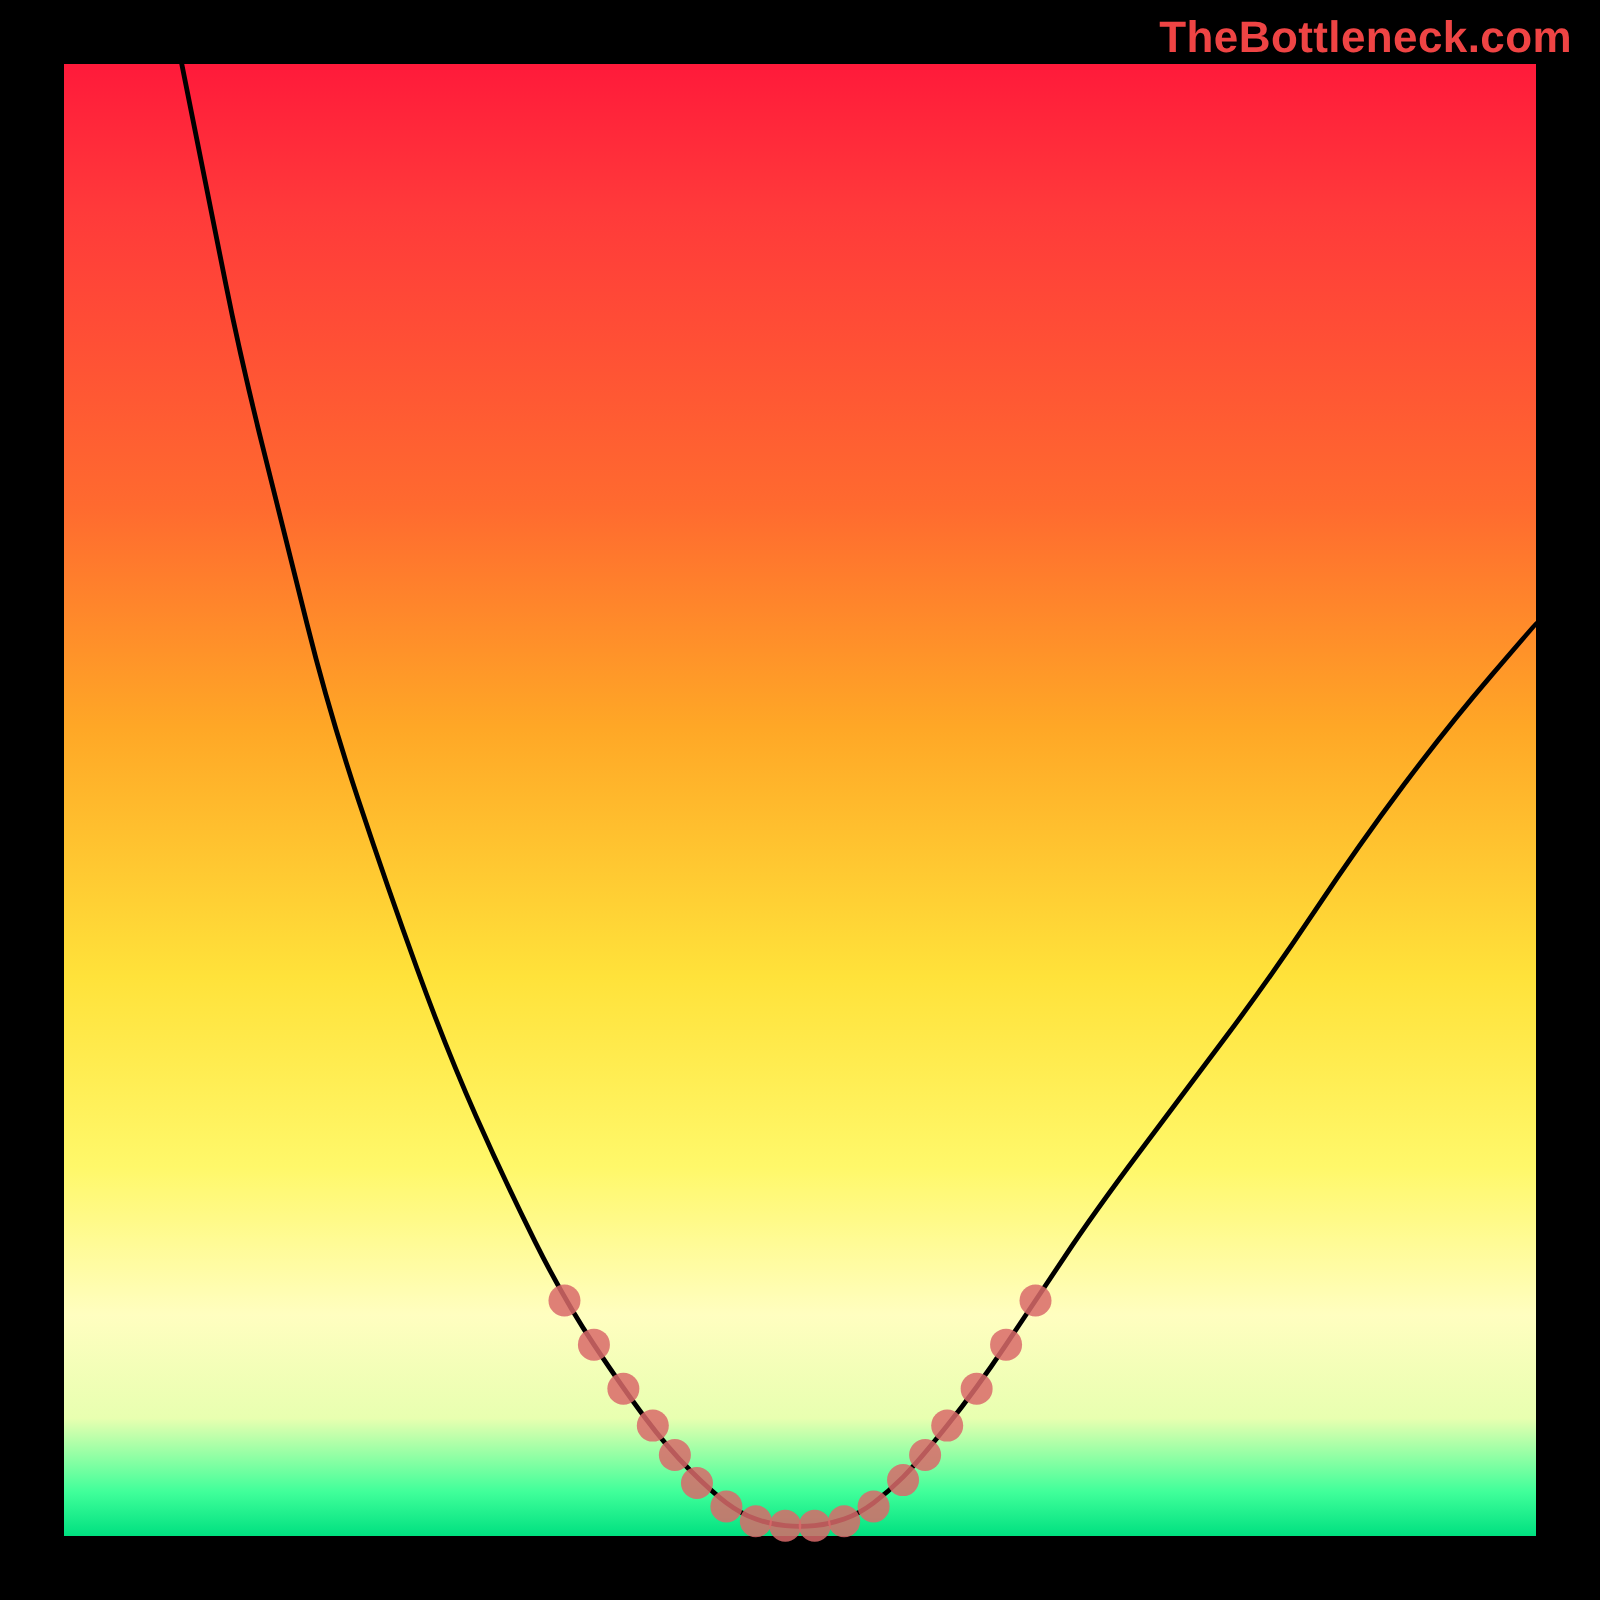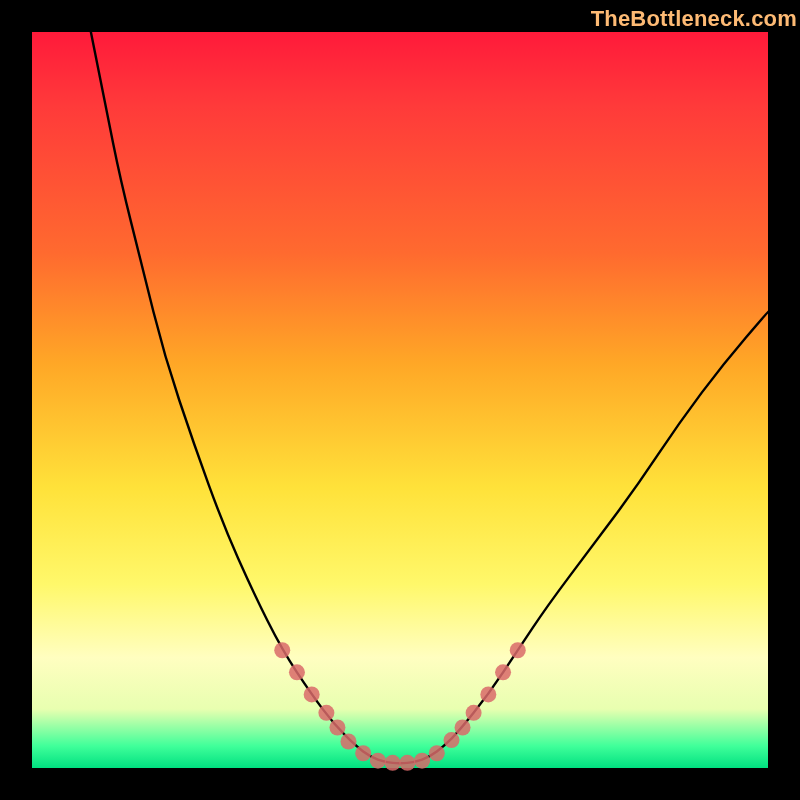--- a/index.html
+++ b/index.html
@@ -40,8 +40,8 @@
   .attribution {
     position: absolute;
     top: 6px;
-    right: 3px;
-    color: #fdba74;
+    right: 14px;
+    color: #ef4444;
     font-size: 22px;
     font-weight: 600;
     letter-spacing: 0.2px;

